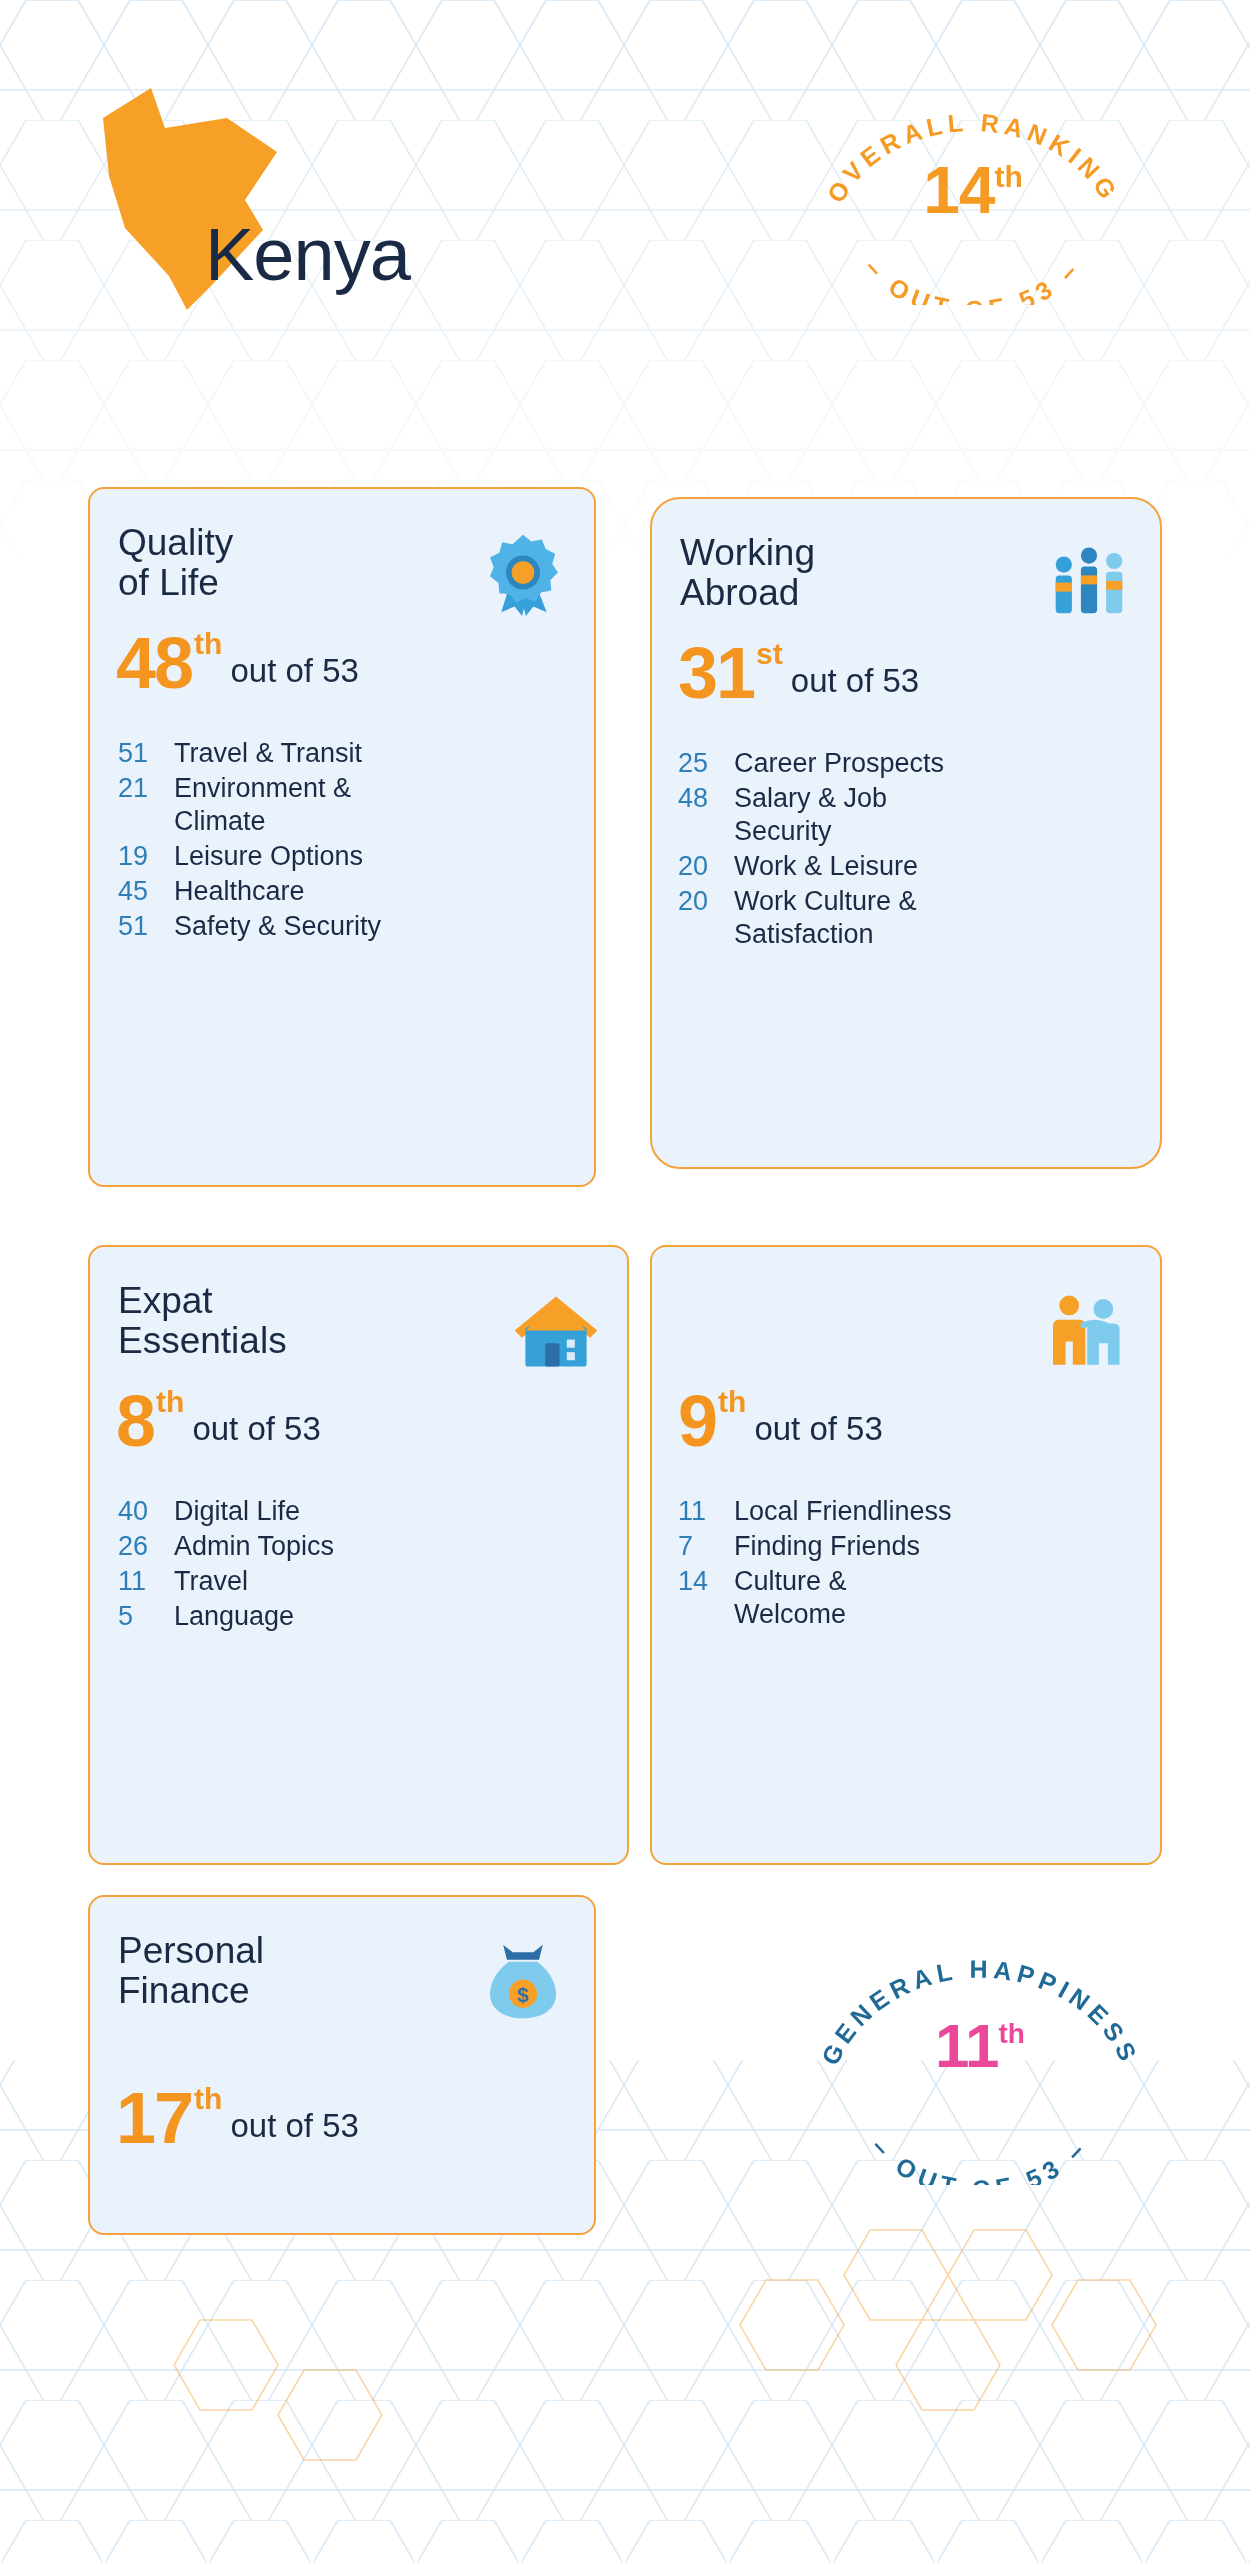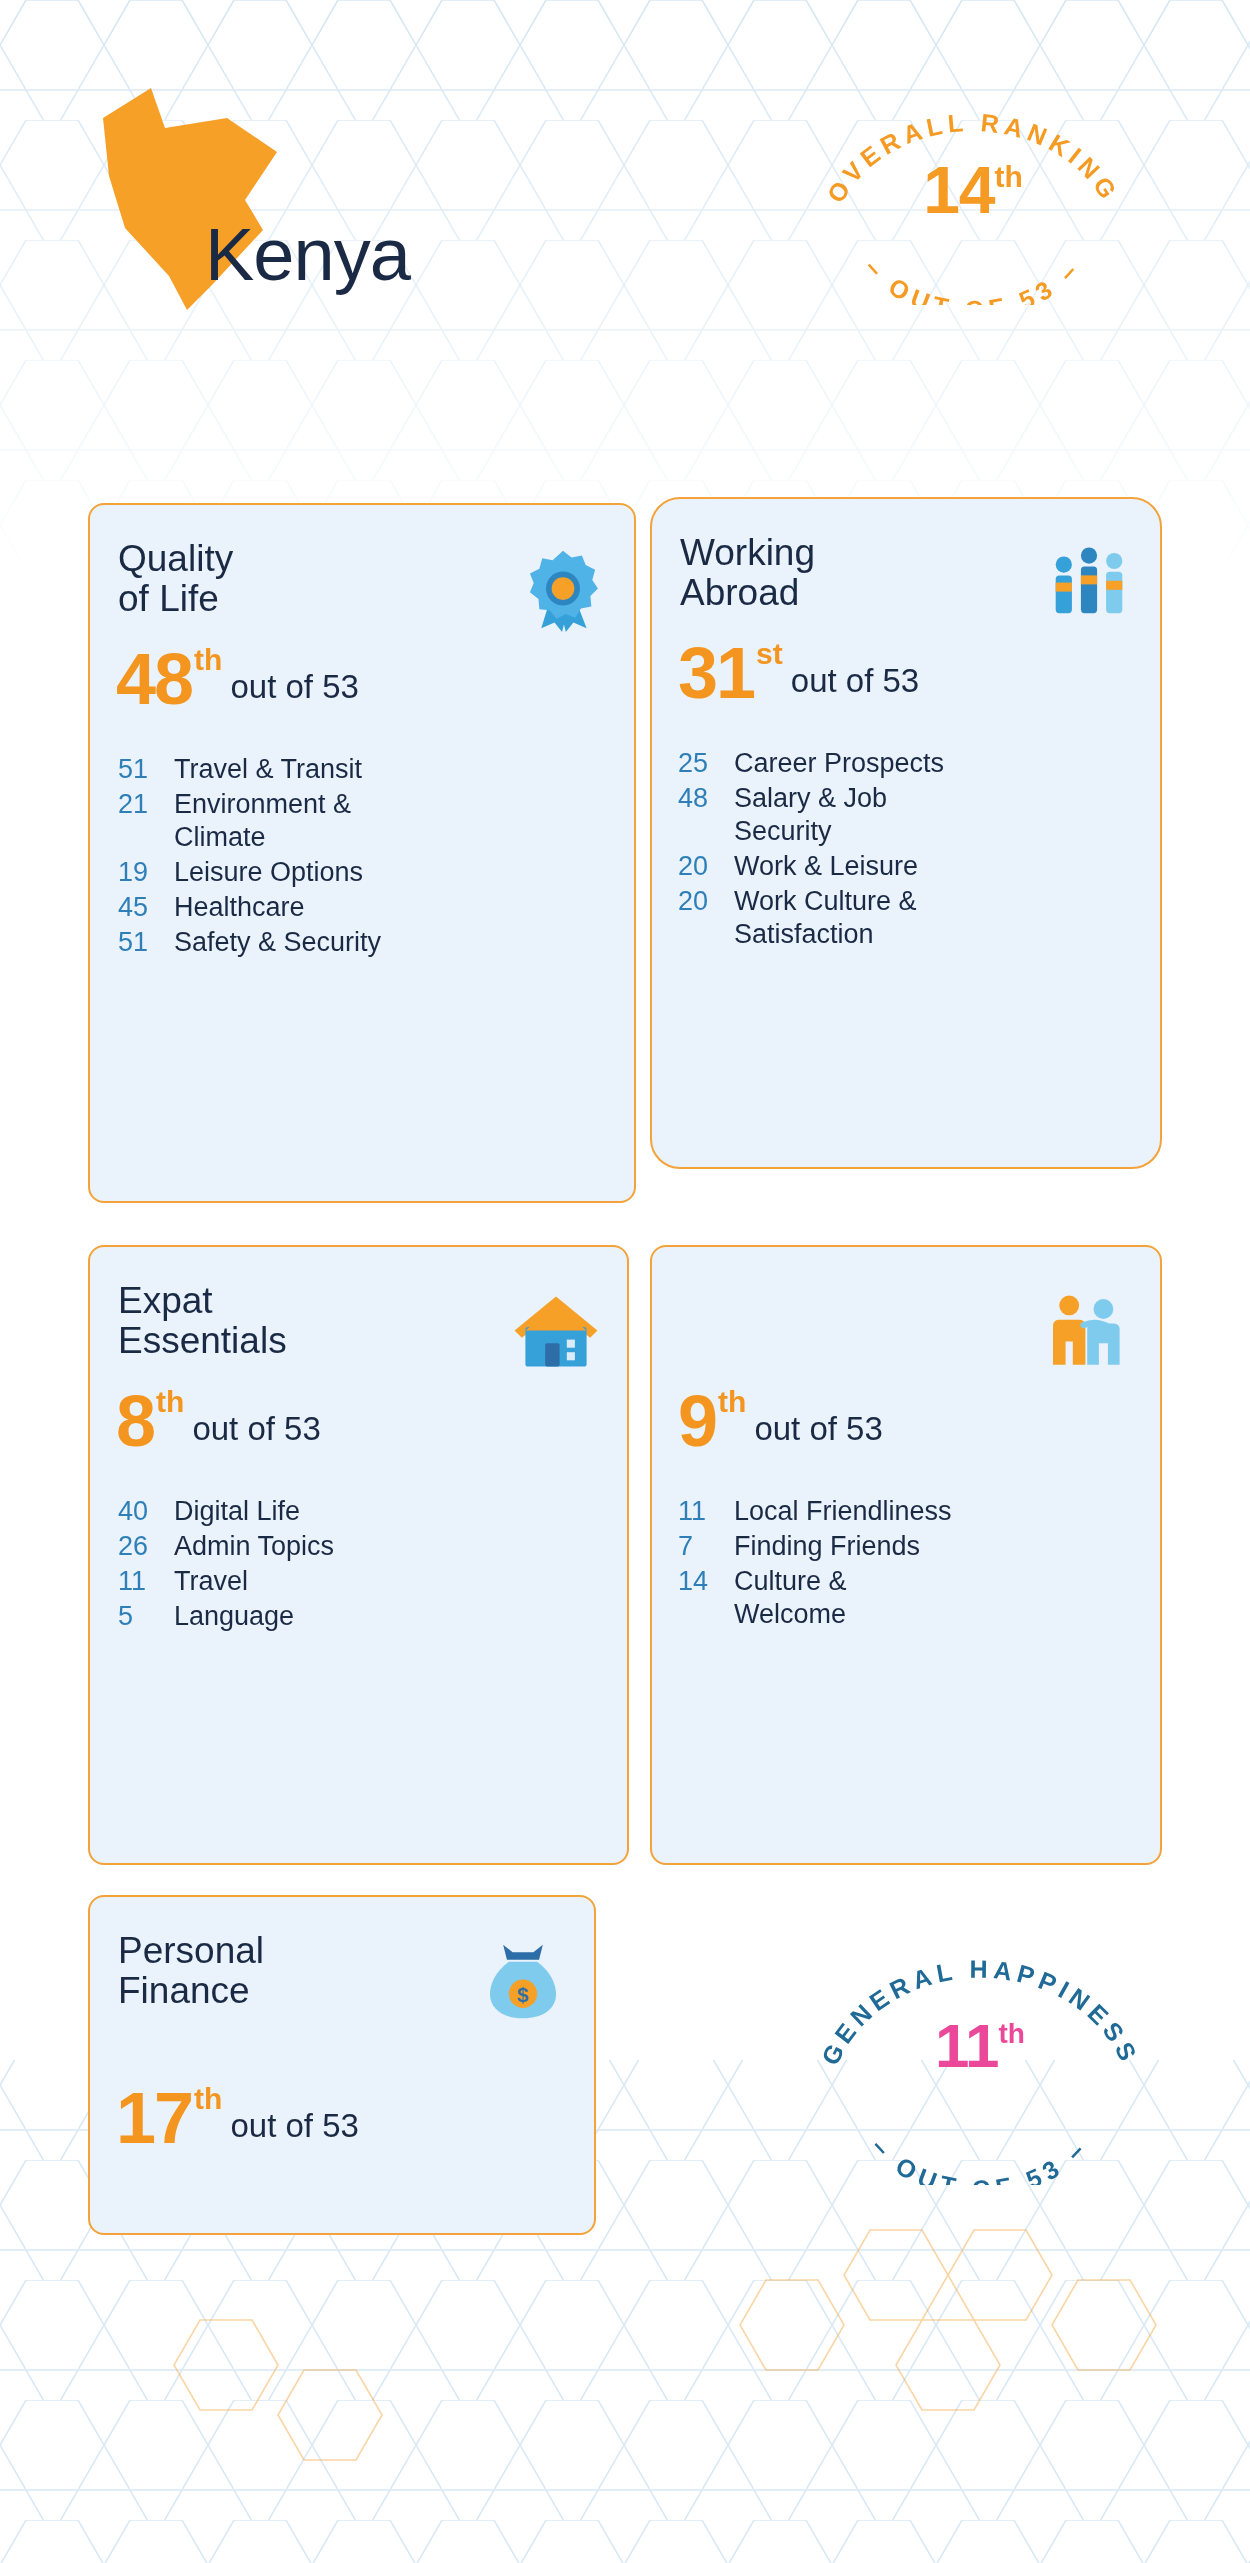--- a/index.html
+++ b/index.html
@@ -255,7 +255,7 @@
     </div>
   </div>
 
-  <div class="card" style="left:88px; top:487px; width:548px; height:700px;margin-top:16px;">
+  <div class="card" style="left:88px; top:487px; width:508px; height:700px;">
     <div class="card-title">
       <span>Quality</span><br>
       <span>of Life</span>

